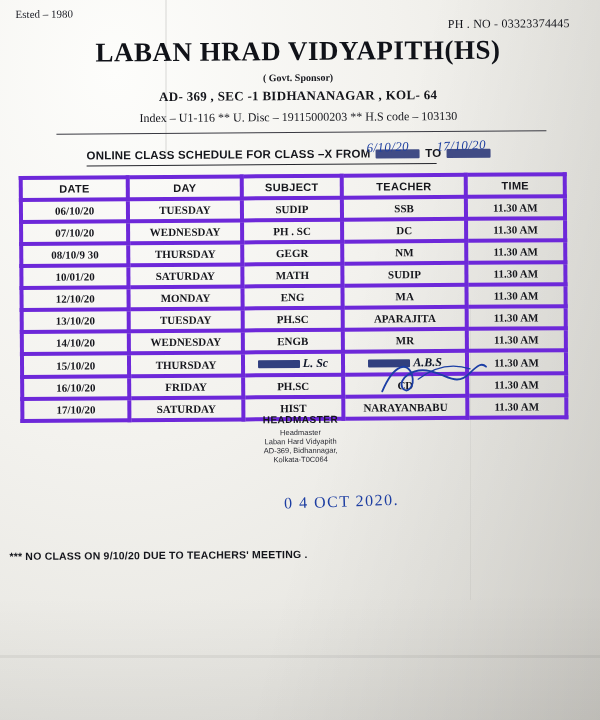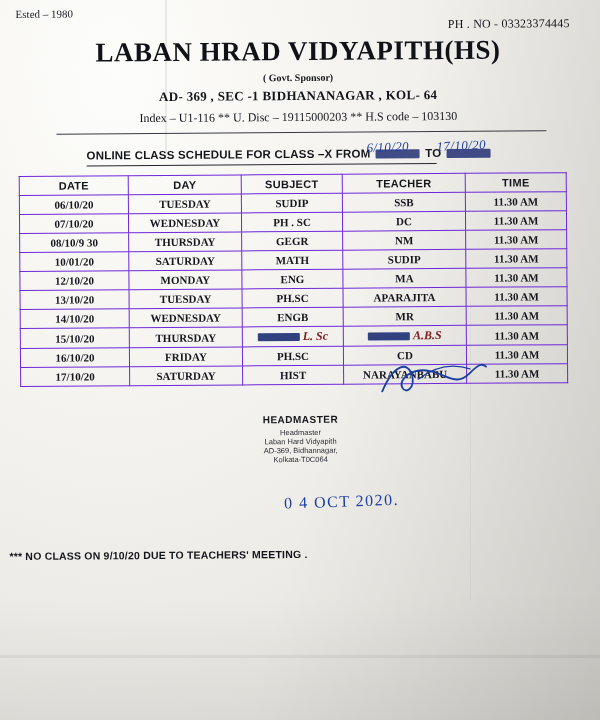--- a/index.html
+++ b/index.html
@@ -157,7 +157,7 @@
     font-family: "Liberation Serif", serif;
   }
   table.schedule th, table.schedule td {
-    border: 1px solid #6d28d9;
+    border: 4px solid #6d28d9;
     text-align: center;
     font-size: 11px;
     padding: 2px 0 2px 0;

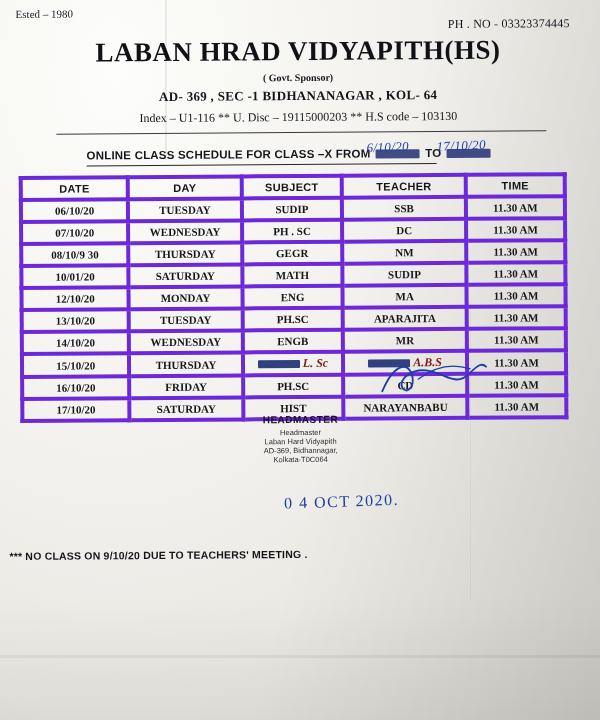--- a/index.html
+++ b/index.html
@@ -186,7 +186,7 @@
     vertical-align: middle;
   }
   .cell-hand {
-    color: #7f1d1d;
+    color: #0f172a;
     font-style: italic;
     font-family: "Liberation Serif", serif;
     font-size: 12px;

